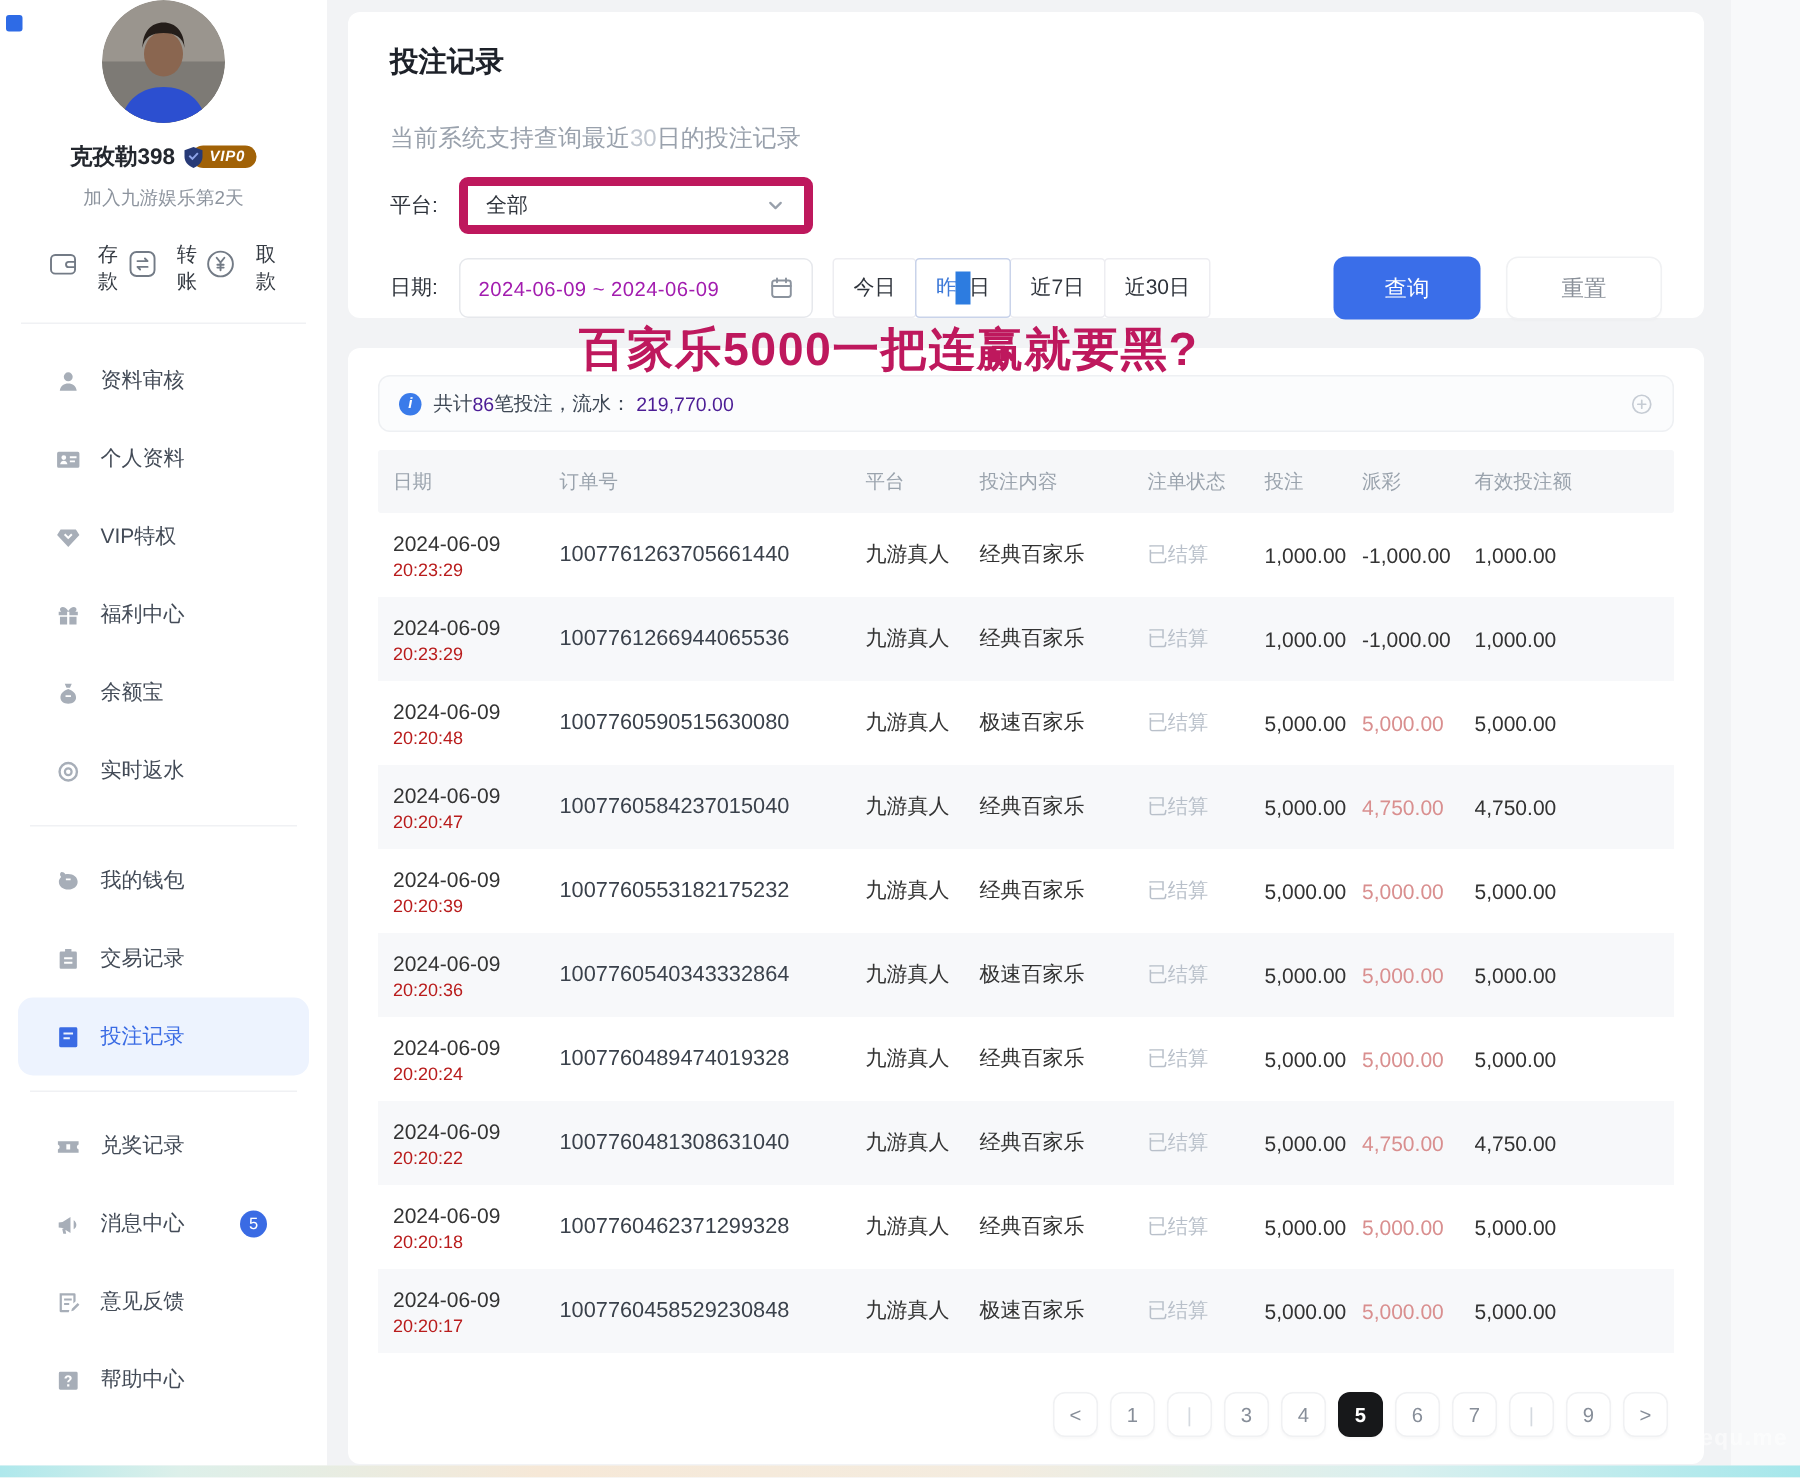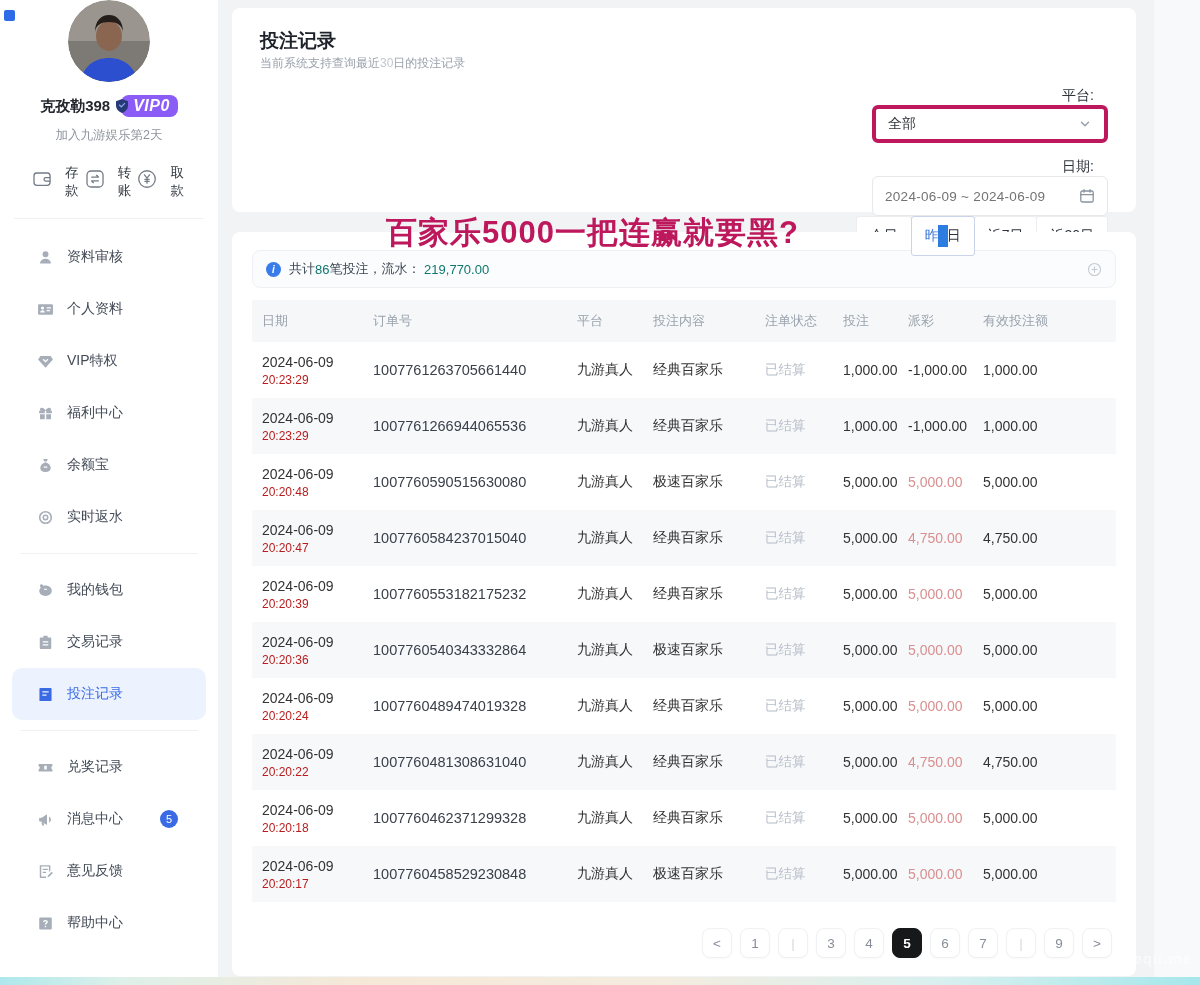--- a/index.html
+++ b/index.html
@@ -40,7 +40,7 @@
   .card{background:#fff;border-radius:8px;}
   .filter-card{margin-top:8px;height:204px;padding:16px 28px;}
   .page-title{font-size:19px;font-weight:700;color:#1d2129;margin-top:4px;}
-  .subtitle{margin-top:1px;font-size:12px;color:#99a1ac;}
+  .subtitle{margin-top:28px;font-size:16px;color:#99a1ac;}
   .subtitle .dim{color:#c1c7d0;}
   .frow{display:flex;align-items:flex-end;margin-top:15px;flex-direction:column;}
   .flabel{width:46px;font-size:14px;color:#2f343c;}

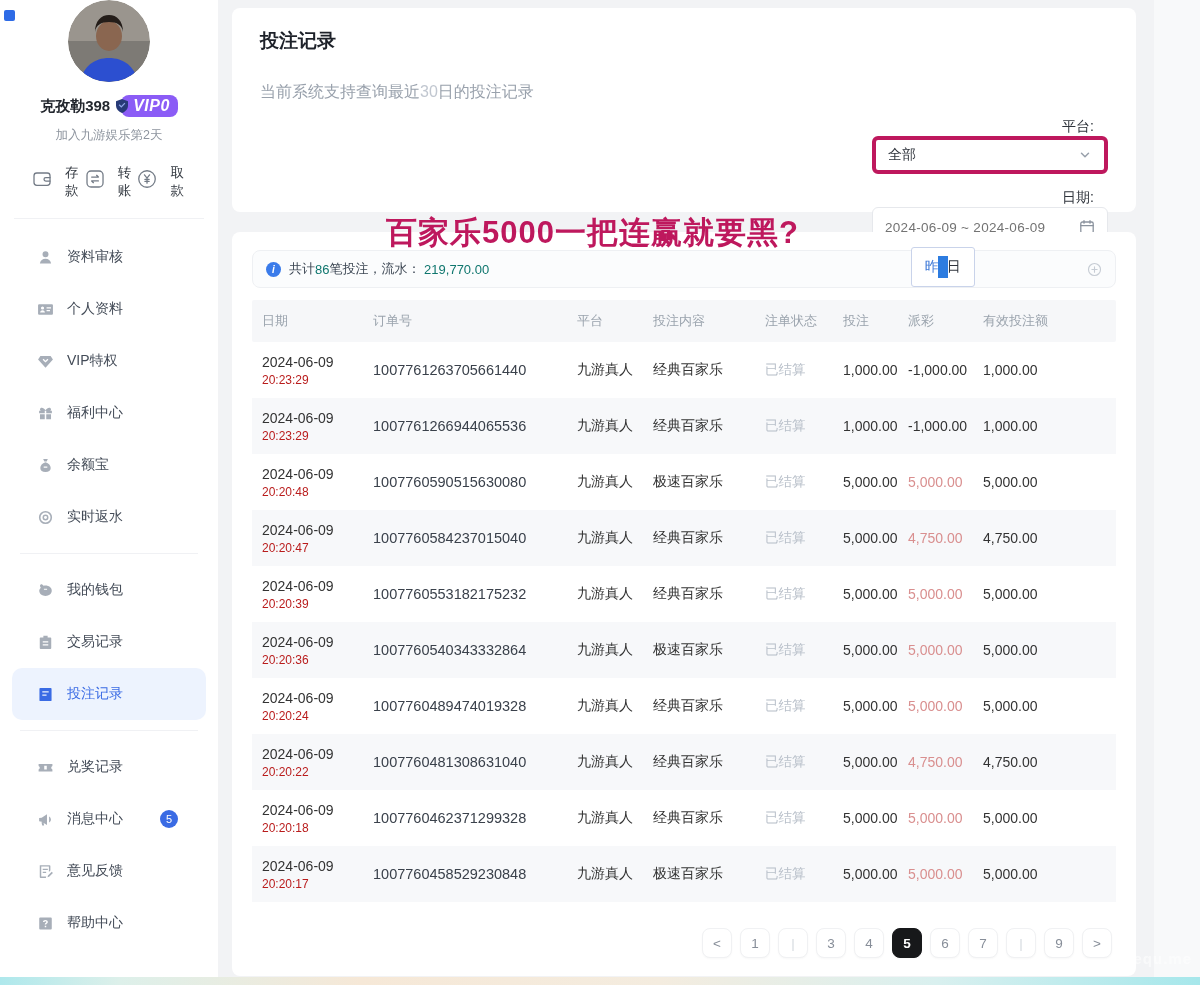--- a/index.html
+++ b/index.html
@@ -18,7 +18,7 @@
   .name-row{margin-top:13px;display:flex;align-items:center;justify-content:center;gap:4px;}
   .uname{font-size:15px;font-weight:700;color:#23272e;}
   .vip-wrap{display:inline-flex;align-items:center;position:relative;}
-  .vip-pill{background:#8b5cf6;color:#fff;font-size:16px;font-weight:700;font-style:italic;
+  .vip-pill{background:#a16207;color:#fff;font-size:10px;font-weight:700;font-style:italic;
     border-radius:8px;padding:2px 8px 2px 12px;margin-left:-9px;letter-spacing:.5px;}
   .join{margin-top:10px;font-size:12.5px;color:#8d949e;}
   .actions{margin-top:20px;display:flex;justify-content:space-between;padding:0 30px;}

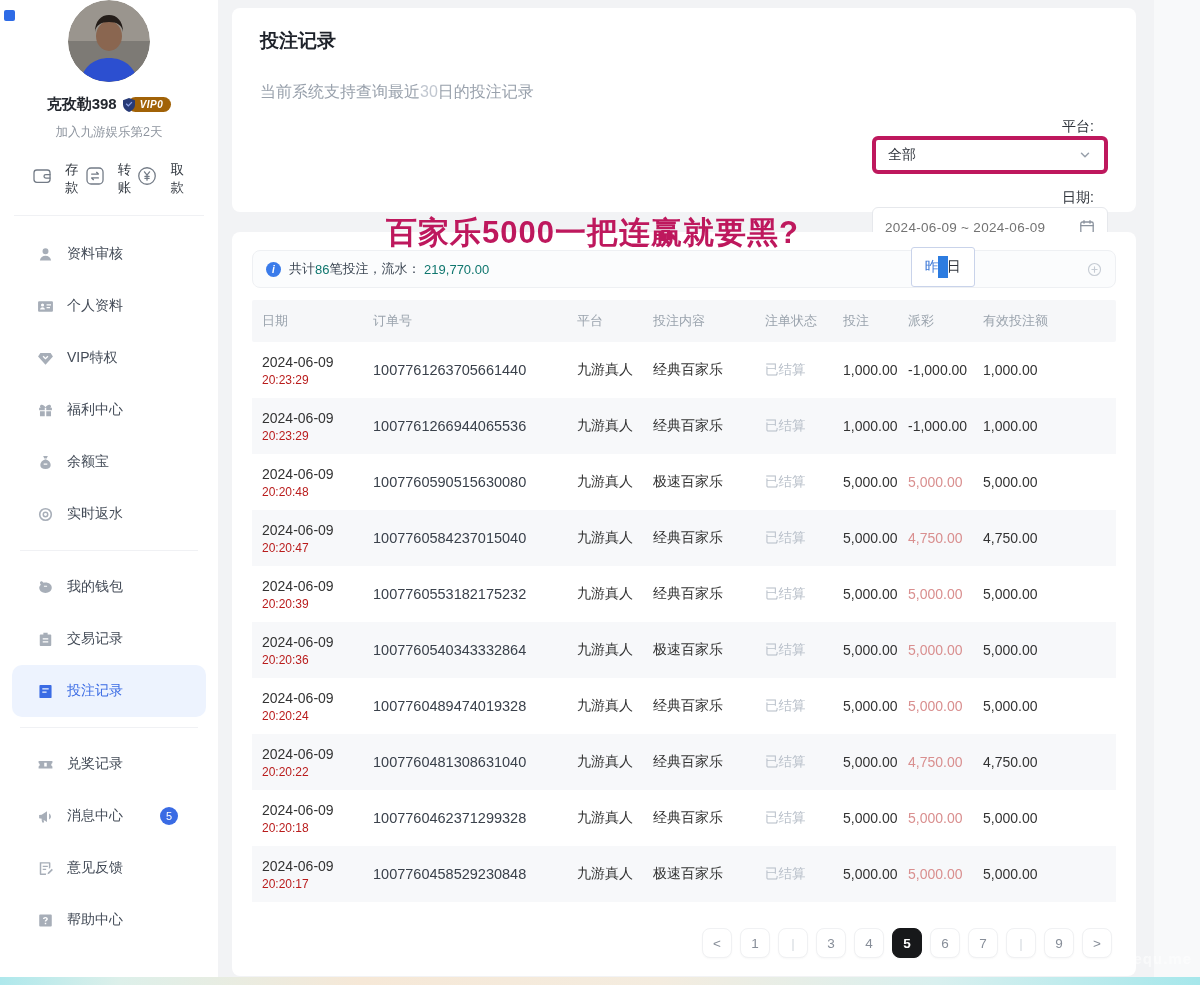--- a/index.html
+++ b/index.html
@@ -42,7 +42,7 @@
   .page-title{font-size:19px;font-weight:700;color:#1d2129;margin-top:4px;}
   .subtitle{margin-top:28px;font-size:16px;color:#99a1ac;}
   .subtitle .dim{color:#c1c7d0;}
-  .frow{display:flex;align-items:flex-end;margin-top:15px;flex-direction:column;}
+  .frow{display:flex;align-items:center;margin-top:15px;}
   .flabel{width:46px;font-size:14px;color:#2f343c;}
   .select{width:236px;height:38px;border:4px solid #be185d;border-radius:6px;display:flex;
     align-items:center;justify-content:space-between;padding:0 12px;cursor:pointer;background:#fff;}

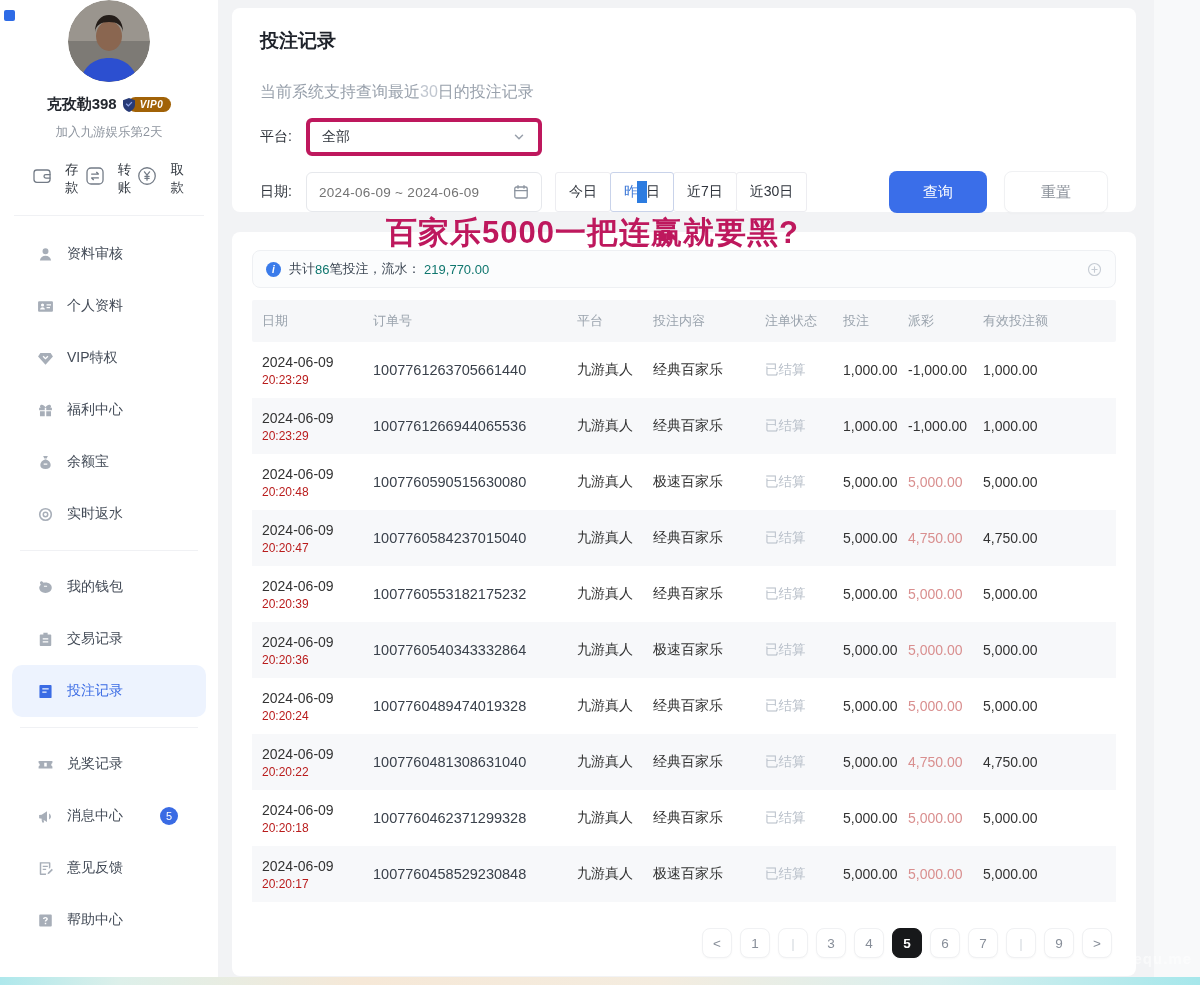--- a/index.html
+++ b/index.html
@@ -44,7 +44,7 @@
   .subtitle .dim{color:#c1c7d0;}
   .frow{display:flex;align-items:center;margin-top:15px;}
   .flabel{width:46px;font-size:14px;color:#2f343c;}
-  .select{width:236px;height:38px;border:4px solid #be185d;border-radius:6px;display:flex;
+  .select{width:236px;height:38px;border:6px solid #be185d;border-radius:6px;display:flex;
     align-items:center;justify-content:space-between;padding:0 12px;cursor:pointer;background:#fff;}
   .select .sval{font-size:14px;color:#2f343c;}
   .dateinput{width:236px;height:40px;border:1px solid #e6e8ec;border-radius:6px;display:flex;

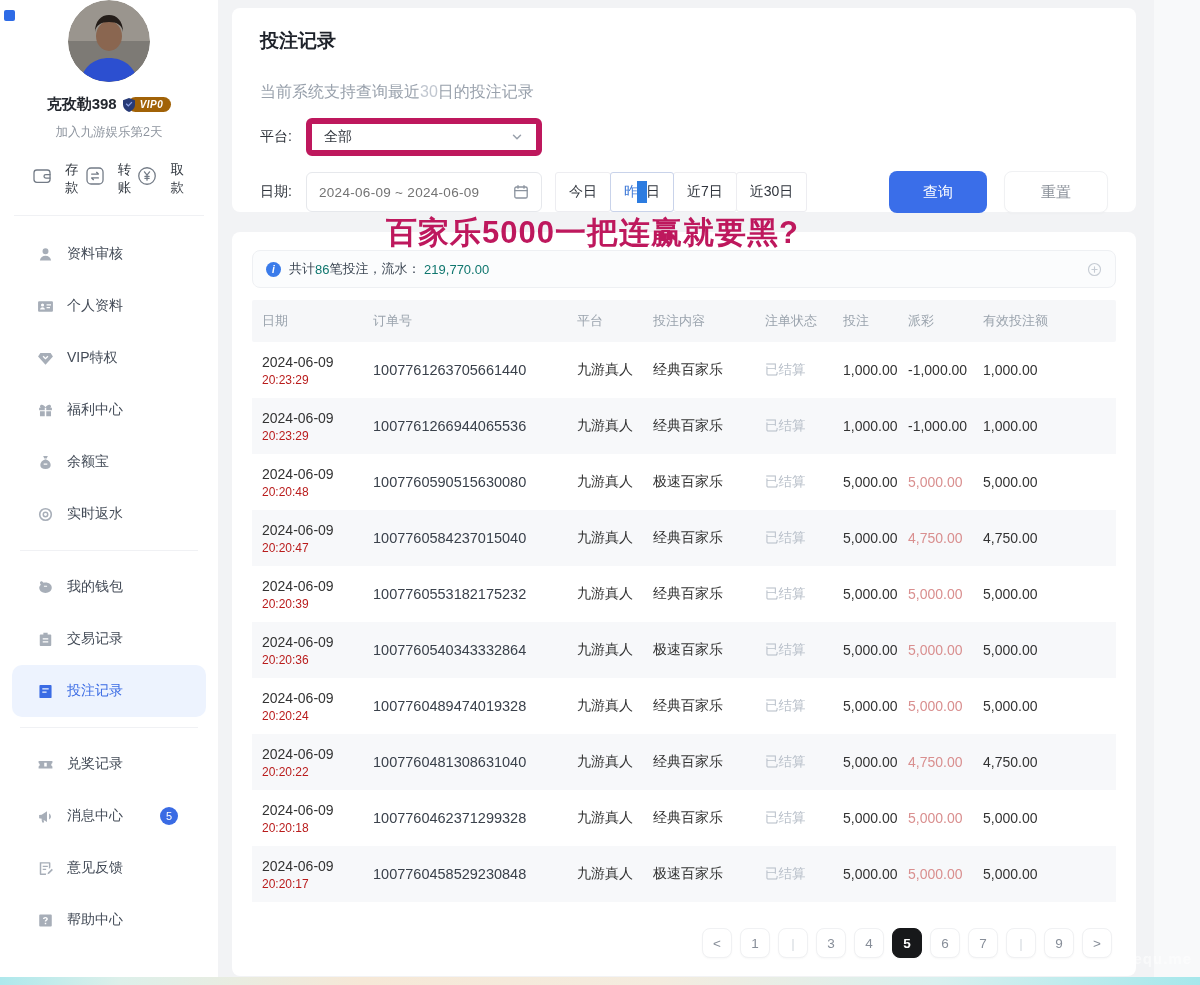--- a/index.html
+++ b/index.html
@@ -49,7 +49,7 @@
   .select .sval{font-size:14px;color:#2f343c;}
   .dateinput{width:236px;height:40px;border:1px solid #e6e8ec;border-radius:6px;display:flex;
     align-items:center;justify-content:space-between;padding:0 12px;cursor:pointer;background:#fff;}
-  .dateinput .dval{font-size:13.5px;color:#737373;letter-spacing:.3px;}
+  .dateinput .dval{font-size:13.5px;color:#a21caf;letter-spacing:.3px;}
   .quick{display:flex;margin-left:14px;}
   .qbtn{height:40px;padding:0 13px;display:flex;align-items:center;font-size:14px;color:#2f343c;
     background:#fff;border:1px solid #ededf1;border-radius:3px;cursor:pointer;margin-left:-1px;}

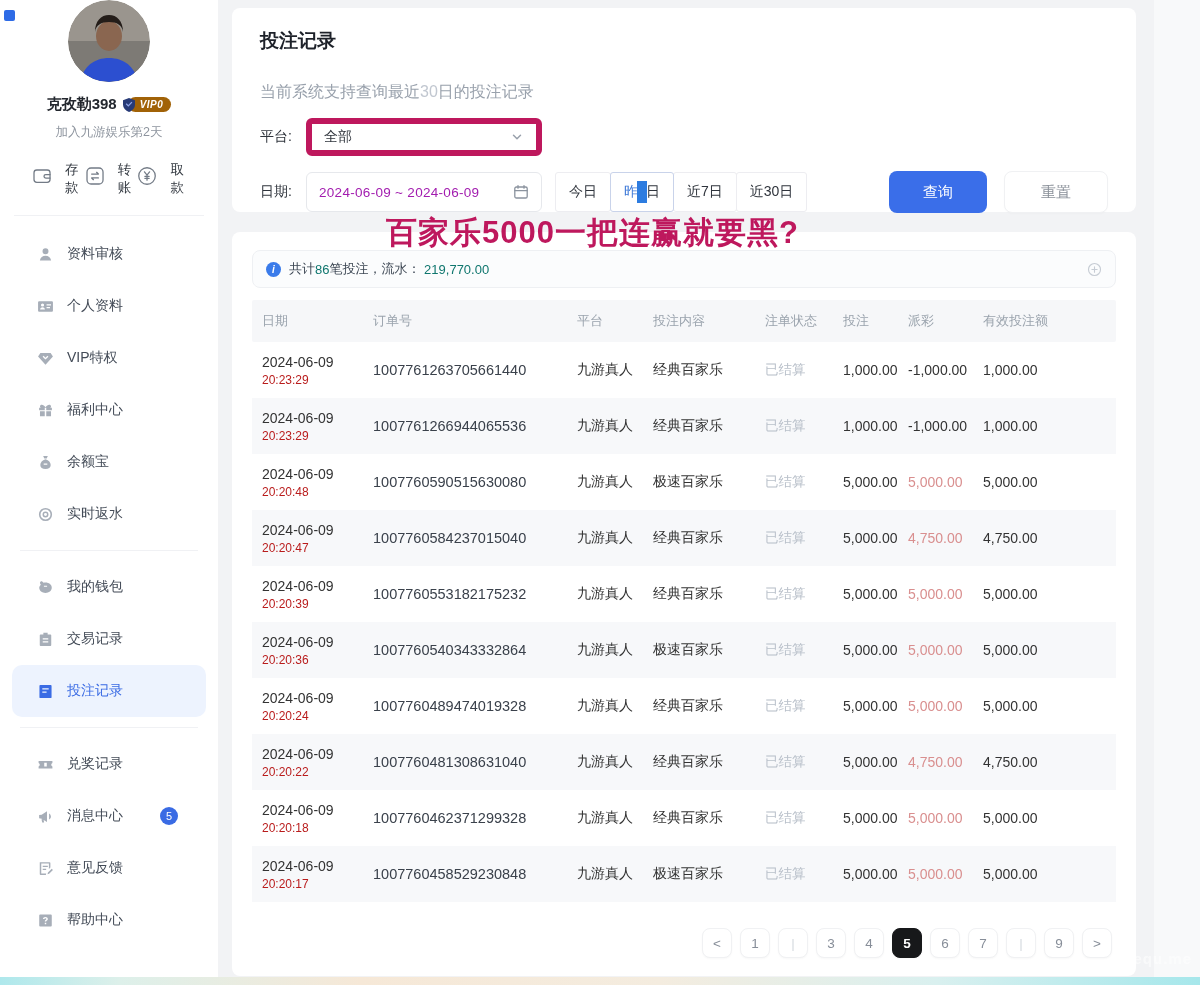--- a/index.html
+++ b/index.html
@@ -70,7 +70,7 @@
     align-items:center;padding:0 13px;font-size:13px;color:#3d4754;}
   .info-i{width:15px;height:15px;border-radius:50%;background:#3a7bea;color:#fff;font-size:10px;
     font-weight:700;display:flex;align-items:center;justify-content:center;margin-right:8px;font-style:italic;}
-  .blue{color:#0f766e;}
+  .blue{color:#4c1d95;}
   .sum-plus{margin-left:auto;cursor:pointer;display:flex;}
   .grid{display:grid;grid-template-columns:111px 204px 76px 112px 78px 65px 75px 1fr;align-items:center;}
   .thead{margin-top:12px;height:42px;background:#f6f7f9;color:#9aa3ad;font-size:13px;border-radius:2px;}

